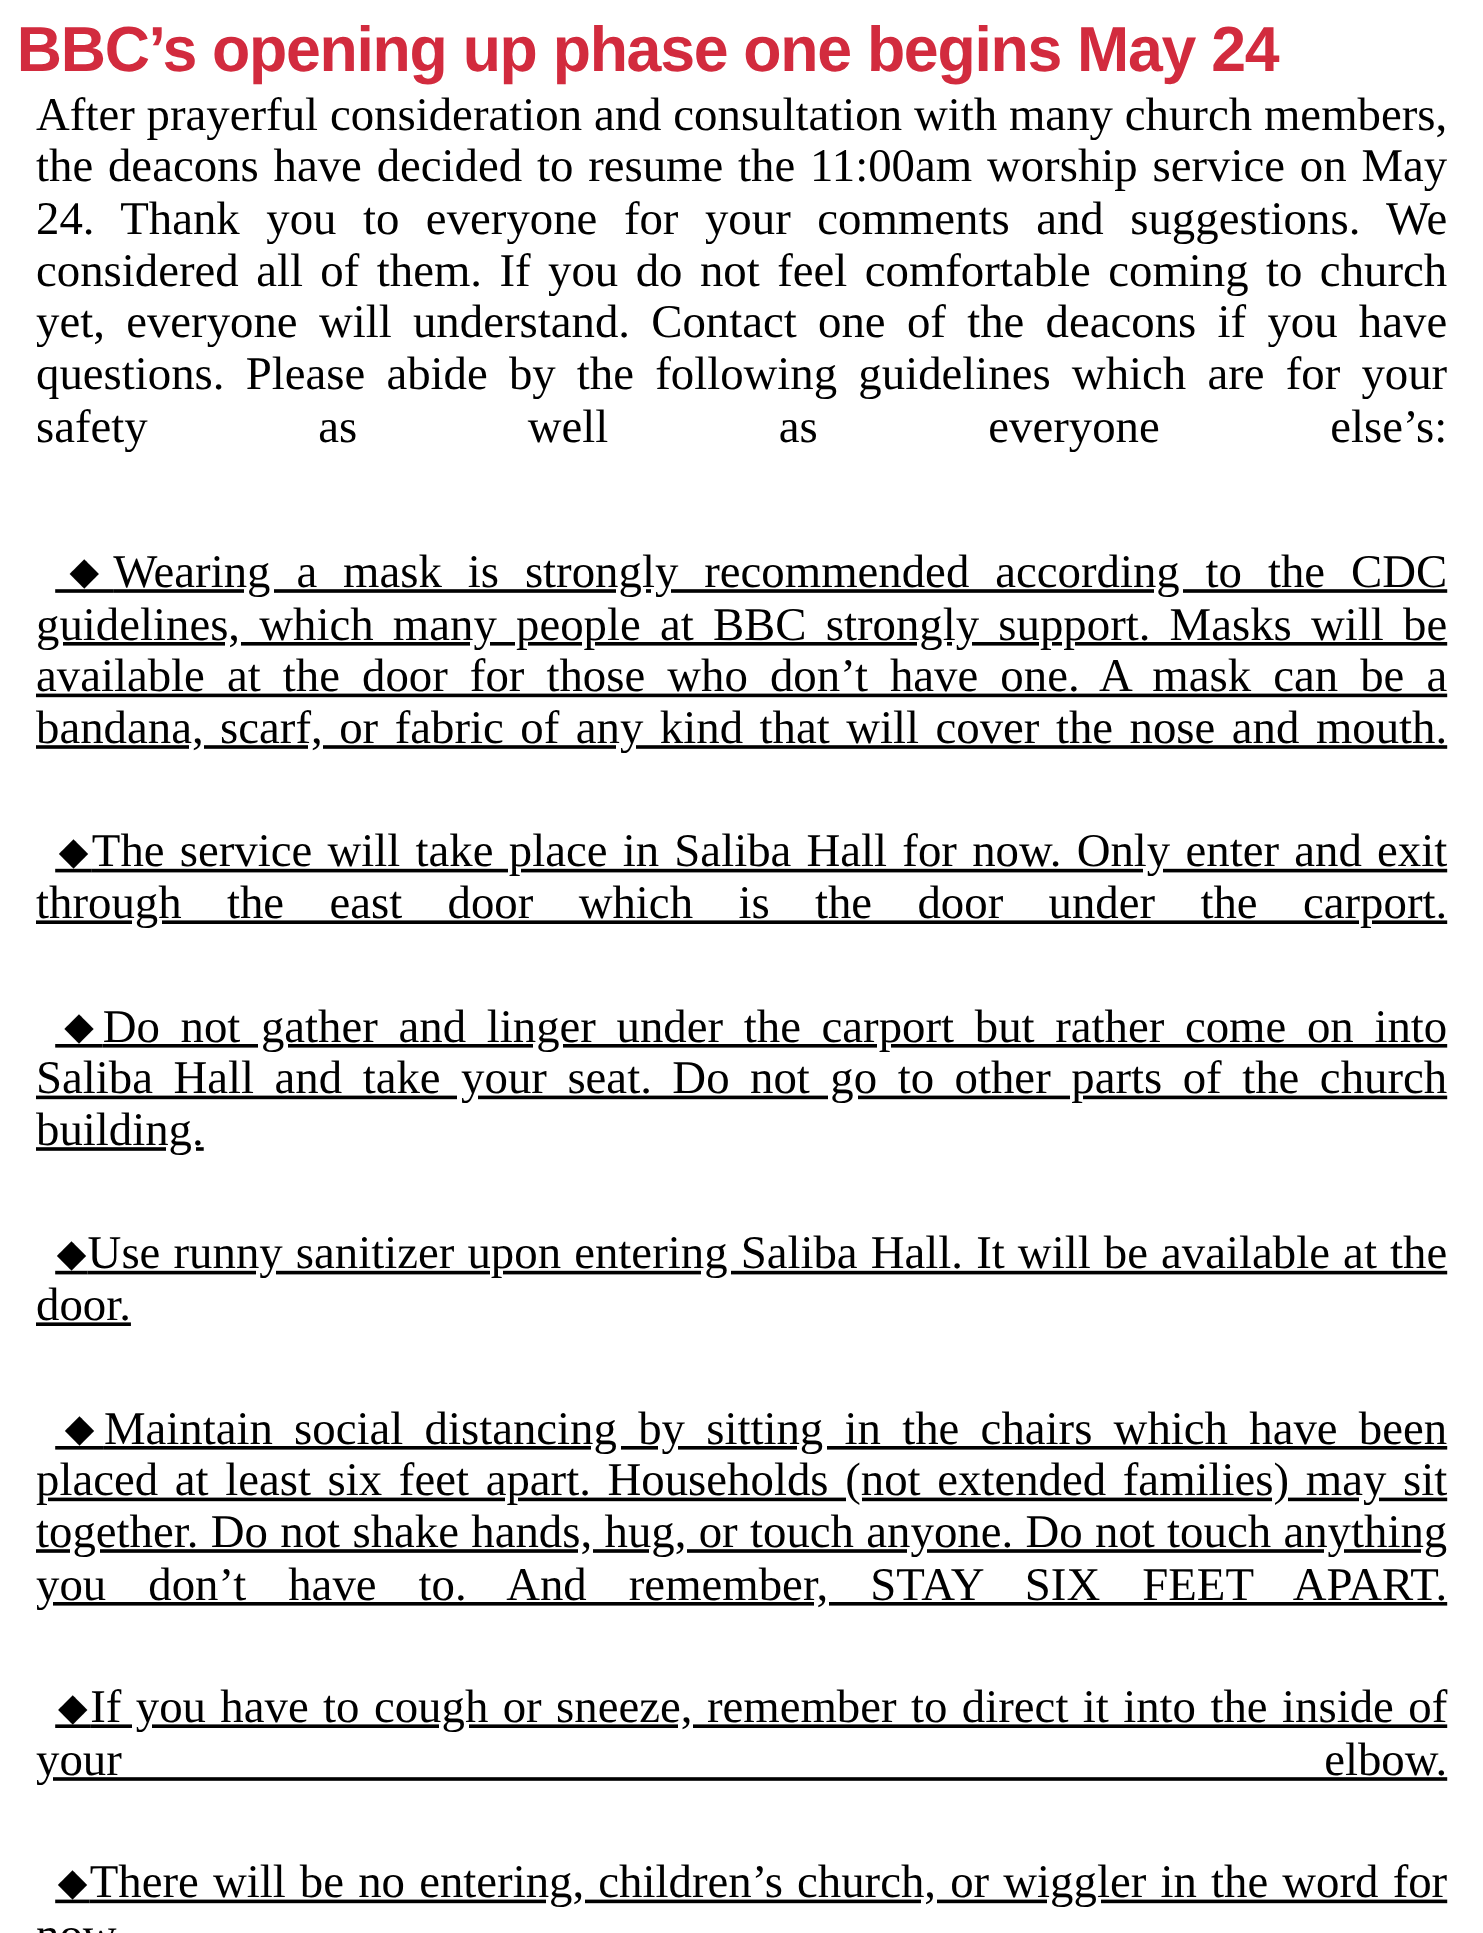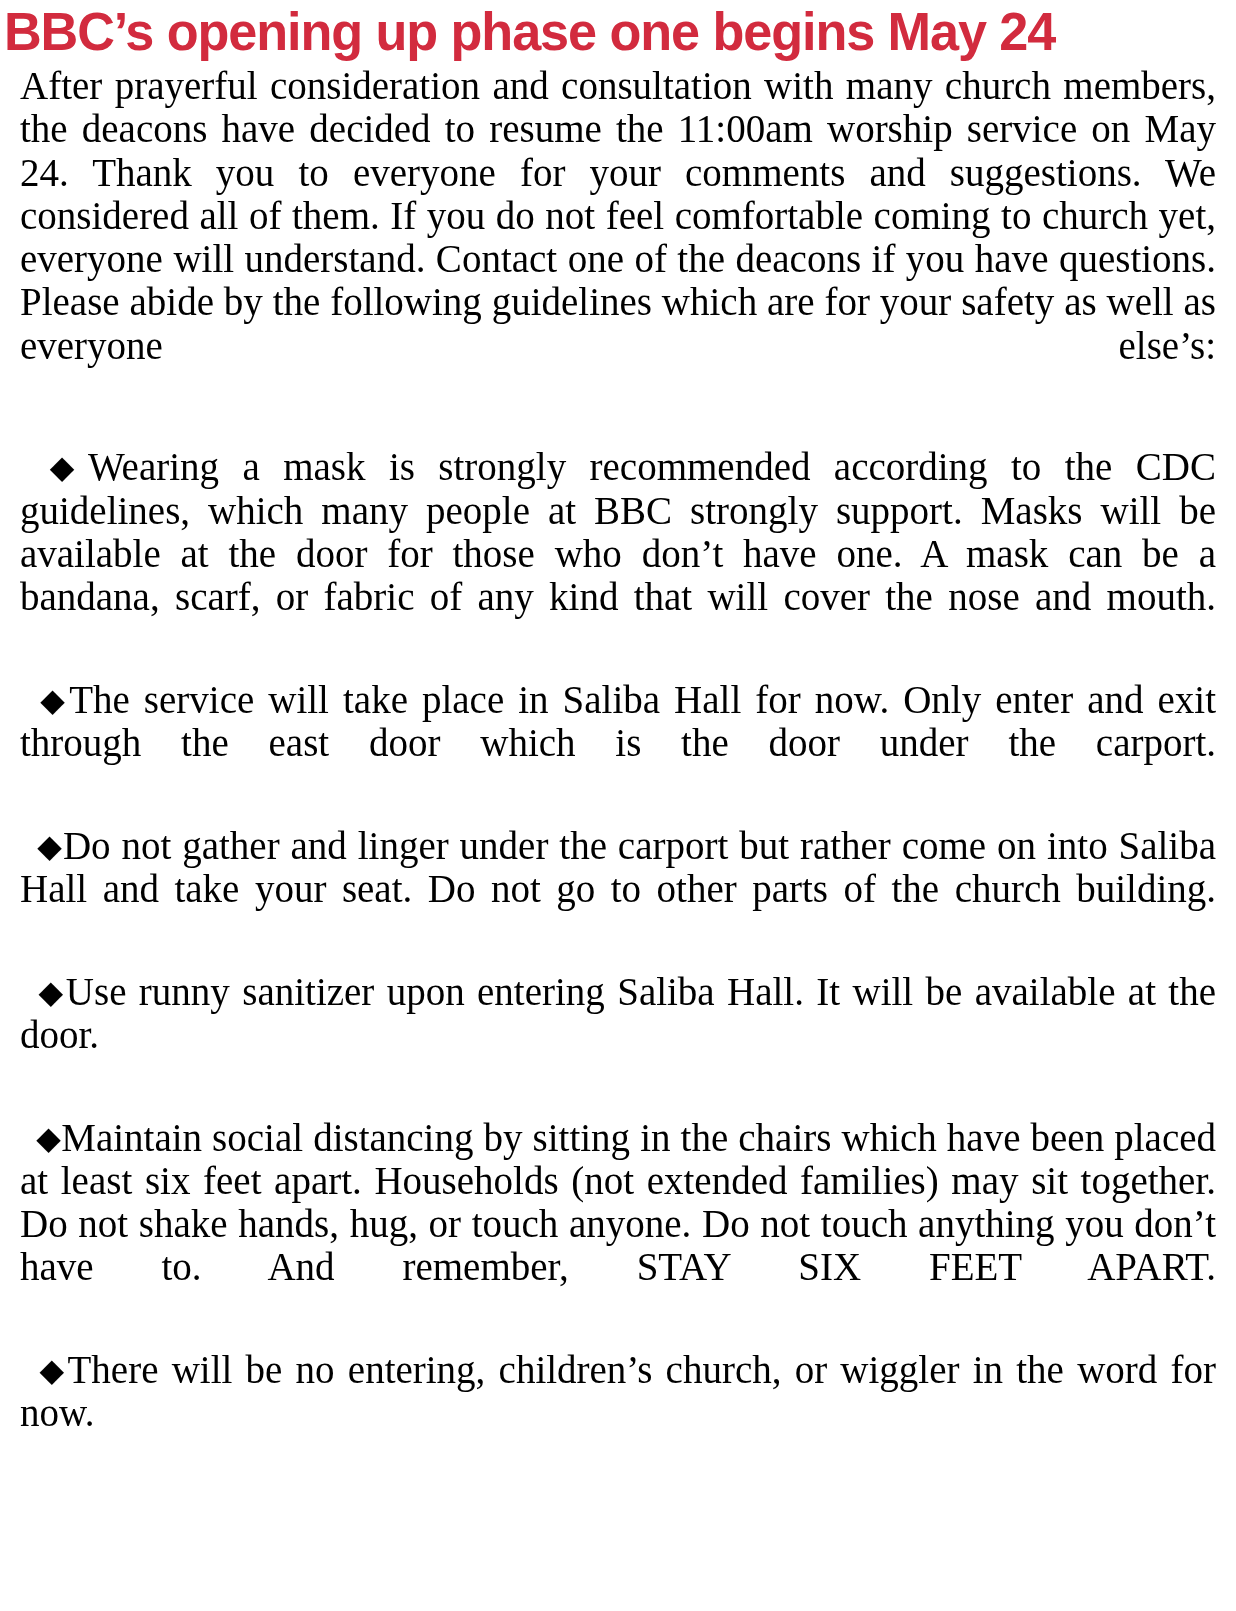--- a/index.html
+++ b/index.html
@@ -20,7 +20,7 @@
     height: 1611px;
     position: relative;
     box-sizing: border-box;
-    padding: 4px;
+    padding: 14px;
     overflow: hidden;
   }
 

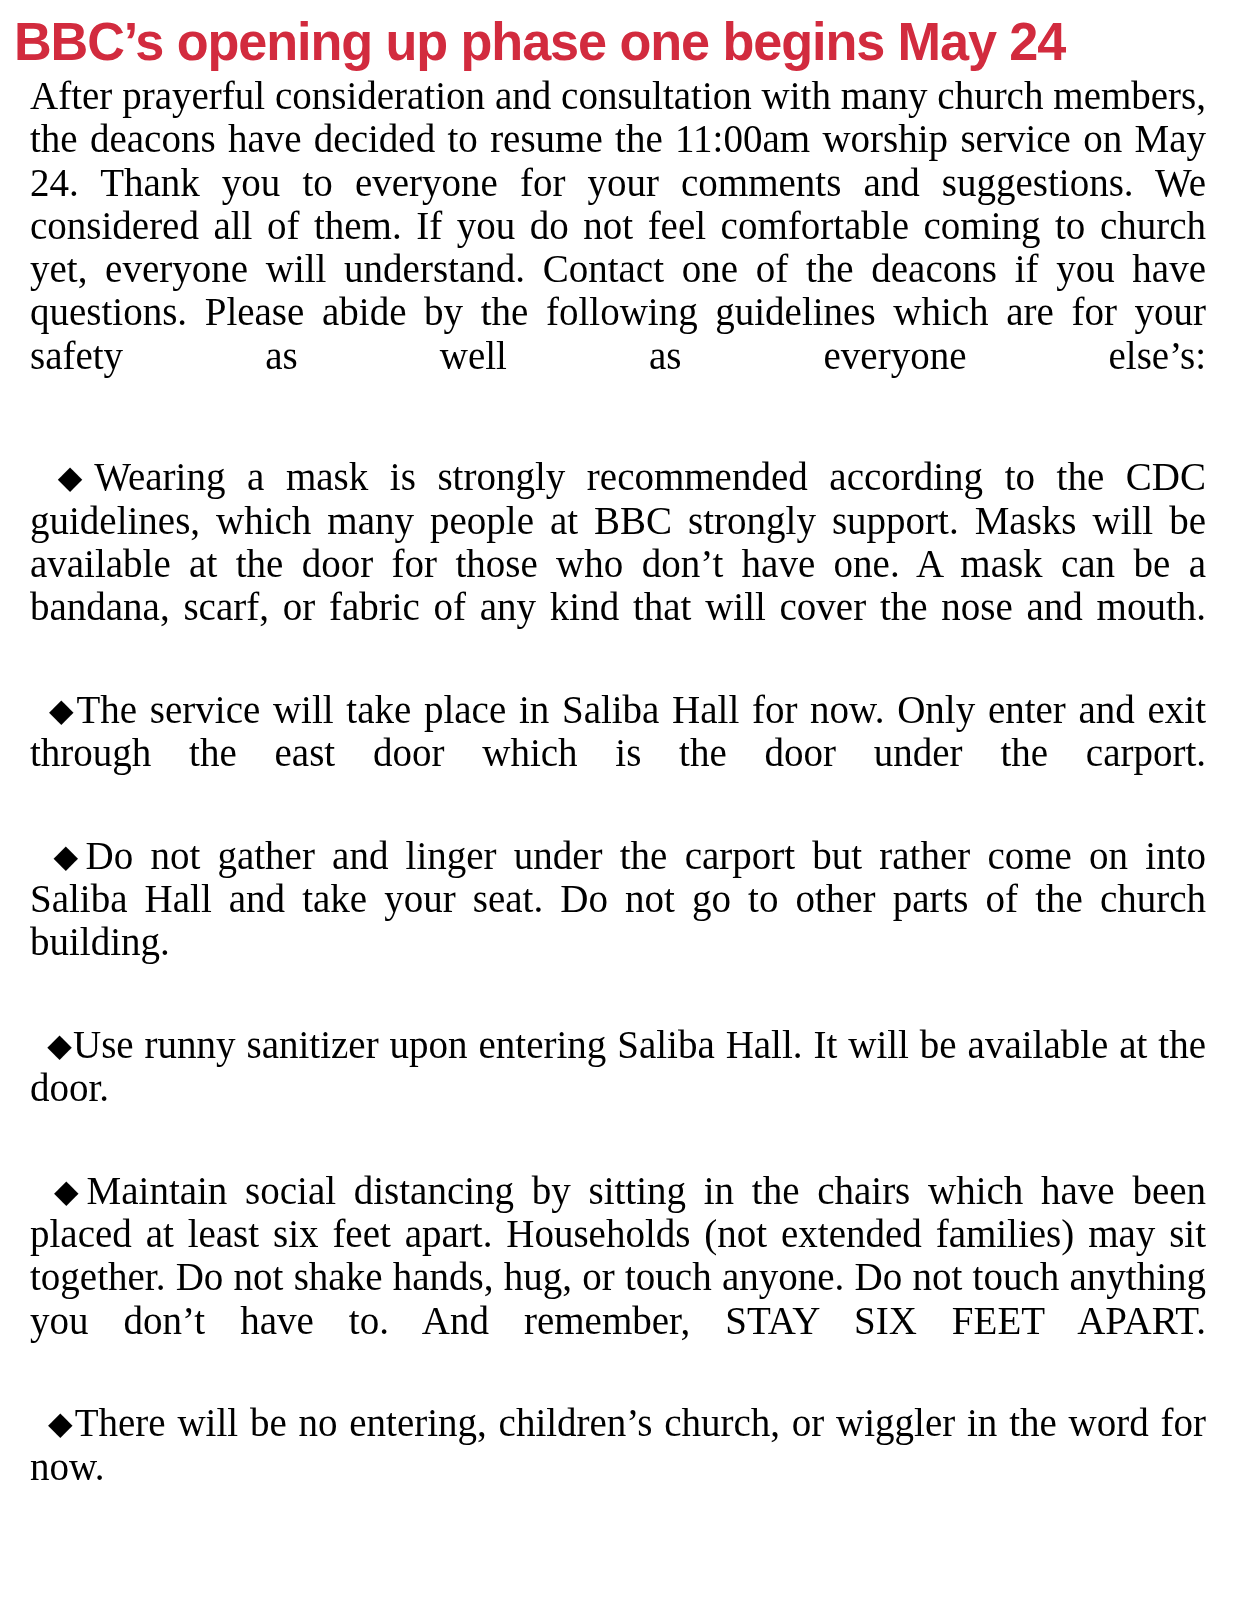--- a/index.html
+++ b/index.html
@@ -69,6 +69,7 @@
   }
   .bullet {
     margin-top: 0;
+    text-decoration: underline;
   }
 
   .dia {

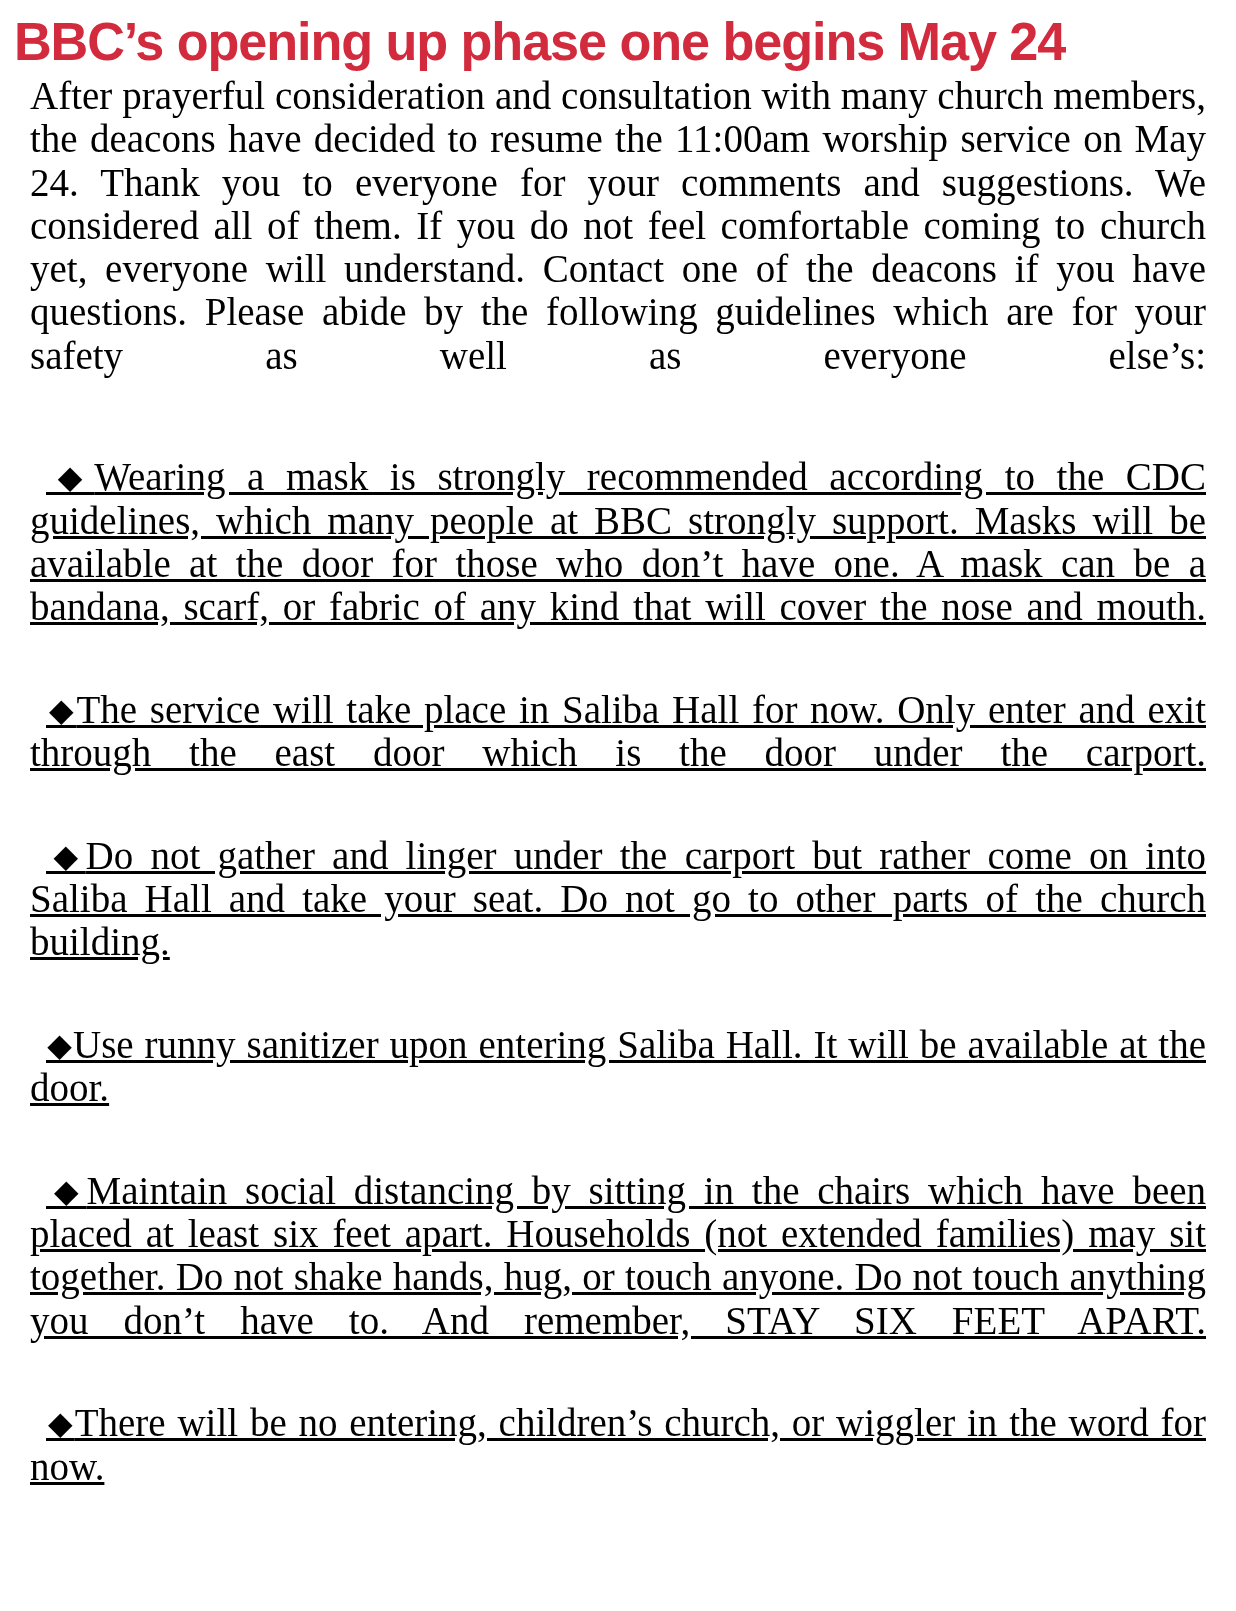--- a/index.html
+++ b/index.html
@@ -110,6 +110,7 @@
 
   <p class="block bullet"><span class="indent"></span><span class="dia">◆</span><span>Maintain social distancing by sitting in the chairs which have been placed at least six feet apart.  Households (not extended families) may sit together. Do not shake hands, hug, or touch anyone. Do not touch anything you don’t have to.  And remember, STAY SIX FEET APART.</span></p>
 
+  <p class="block bullet"><span class="indent"></span><span class="dia">◆</span><span>If you have to cough or sneeze, remember to direct it into the inside of your elbow.</span></p>
 
 
   <p class="block bullet"><span class="indent"></span><span class="dia">◆</span><span>There will be no entering, children’s church, or wiggler in the word for now.</span></p>

